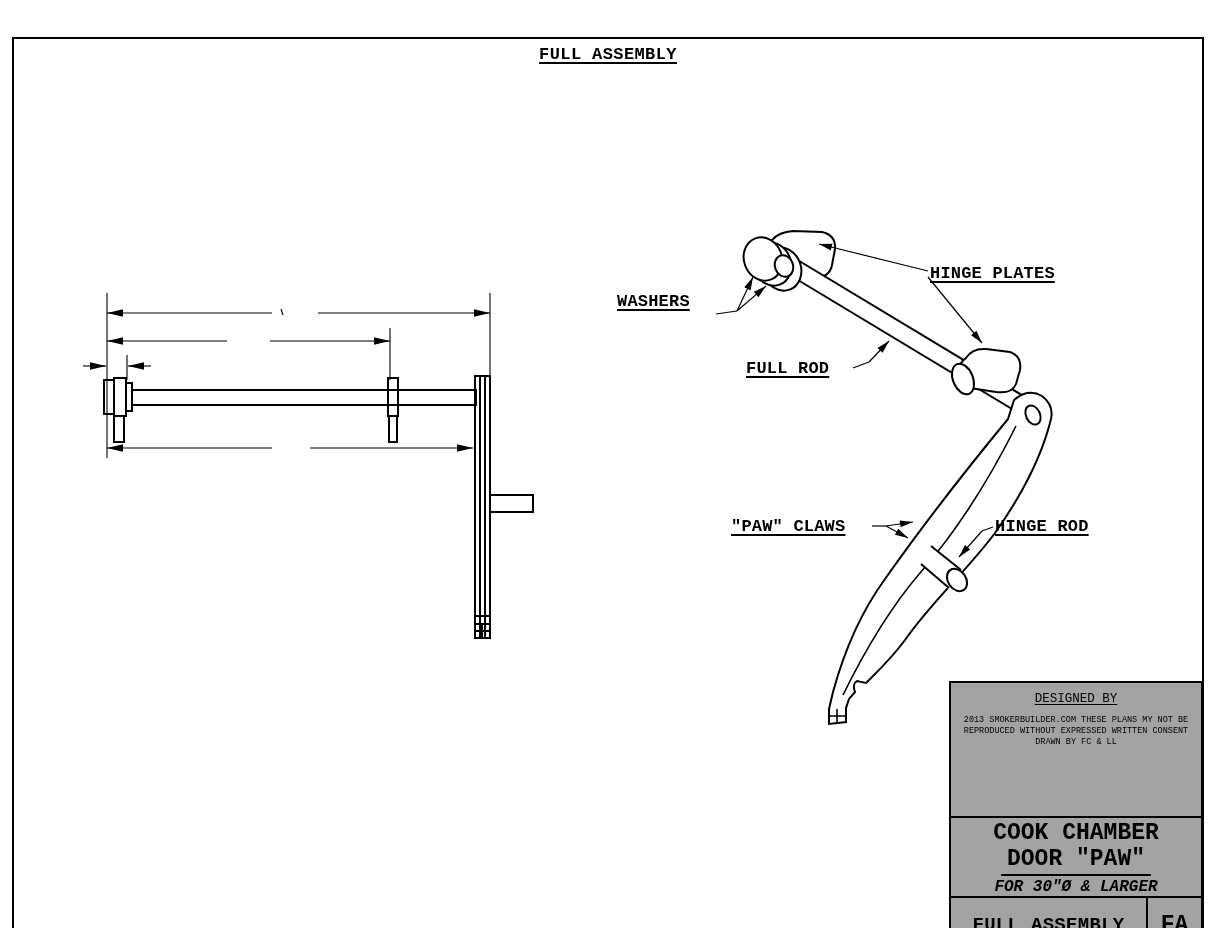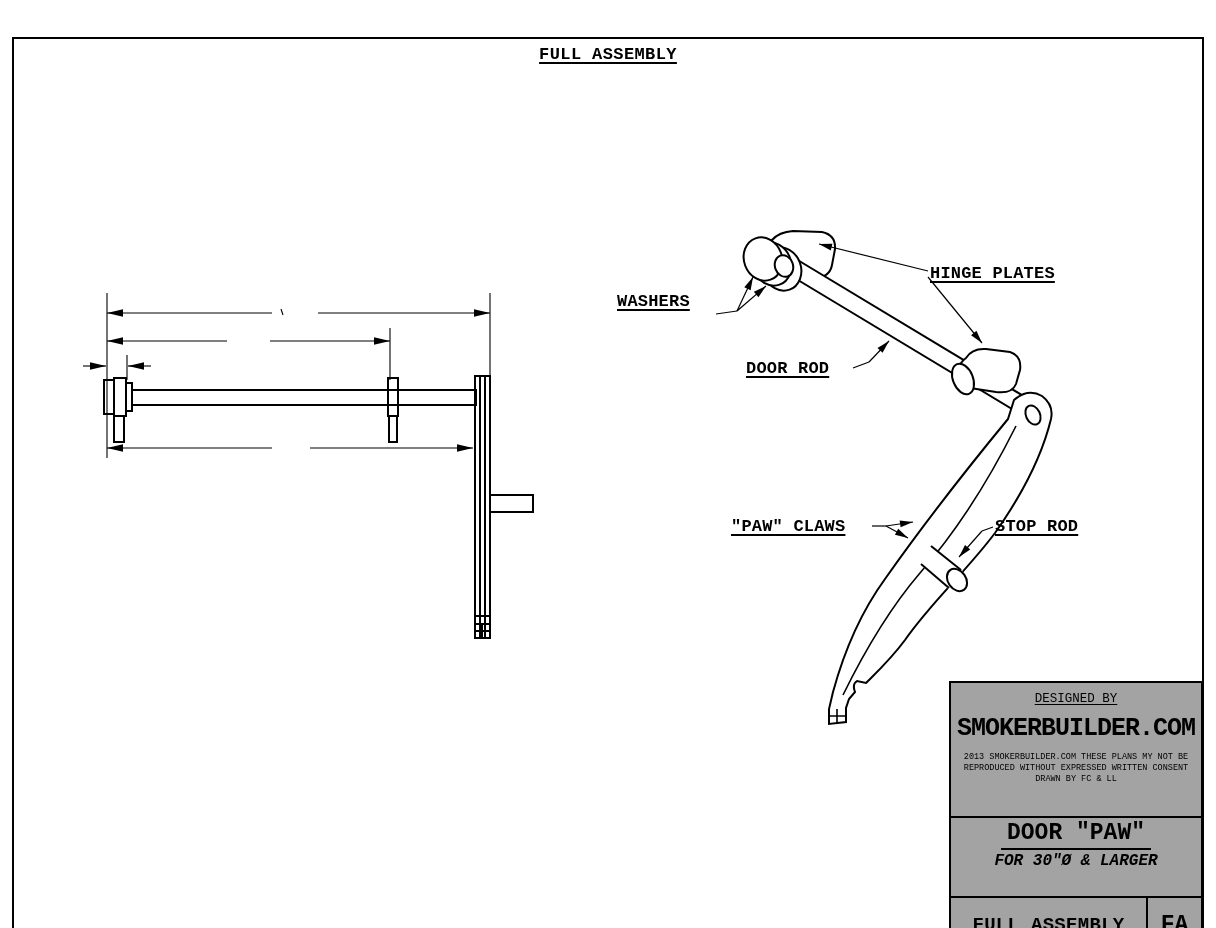--- a/index.html
+++ b/index.html
@@ -163,7 +163,7 @@
 
   <div class="lbl" style="left:617px;top:264px;">WASHERS</div>
   <div class="lbl" style="left:930px;top:236px;">HINGE PLATES</div>
-  <div class="lbl" style="left:746px;top:331px;">DOOR ROD</div>
+  <div class="lbl" style="left:746px;top:331px;">FULL ROD</div>
   <div class="lbl" style="left:731px;top:489px;">"PAW" CLAWS</div>
   <div class="lbl" style="left:995px;top:489px;">STOP ROD</div>
 

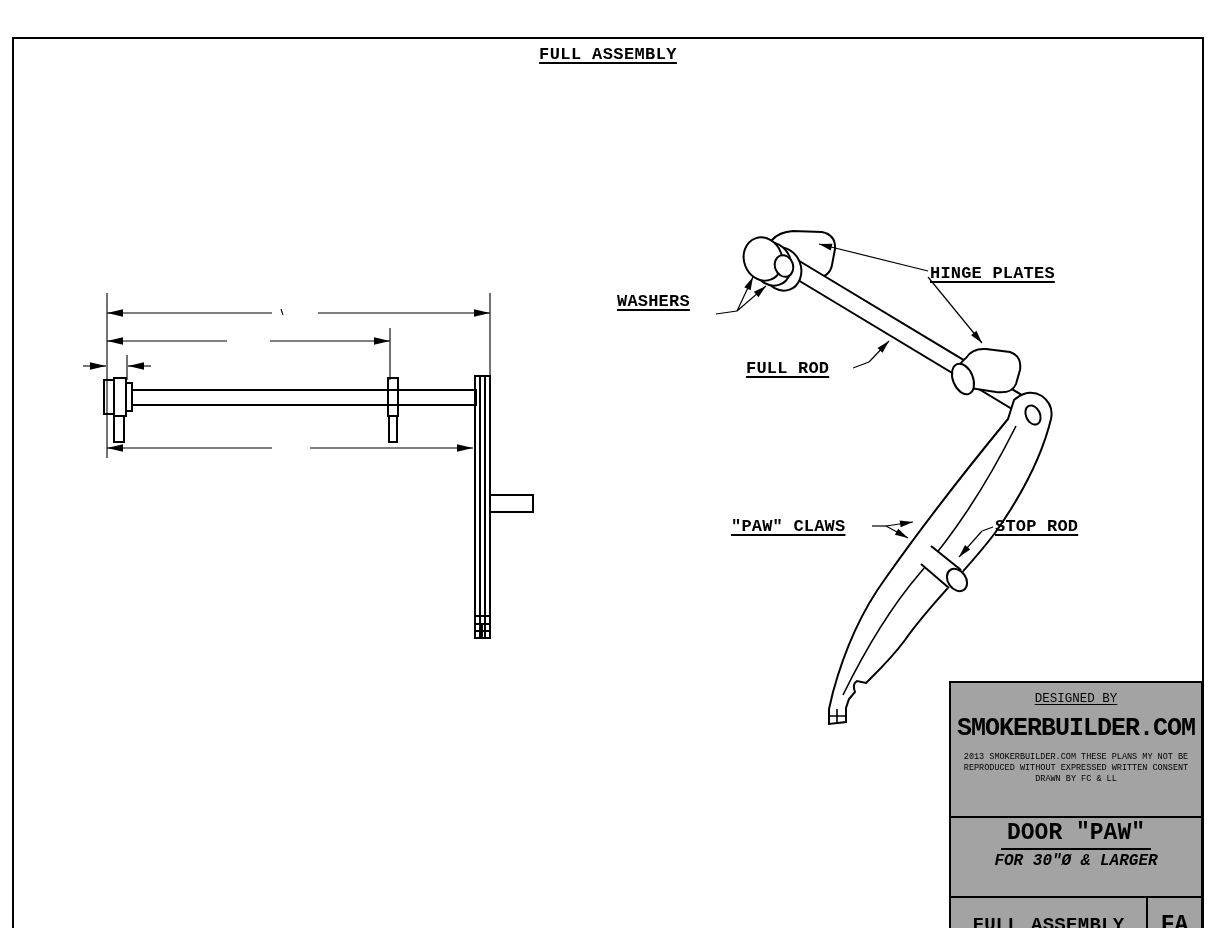--- a/index.html
+++ b/index.html
@@ -165,7 +165,7 @@
   <div class="lbl" style="left:930px;top:236px;">HINGE PLATES</div>
   <div class="lbl" style="left:746px;top:331px;">FULL ROD</div>
   <div class="lbl" style="left:731px;top:489px;">"PAW" CLAWS</div>
-  <div class="lbl" style="left:995px;top:489px;">STOP ROD</div>
+  <div class="lbl" style="left:995px;top:489px;">HINGE ROD</div>
 
   <div class="tblock">
     <div class="tb-row1">

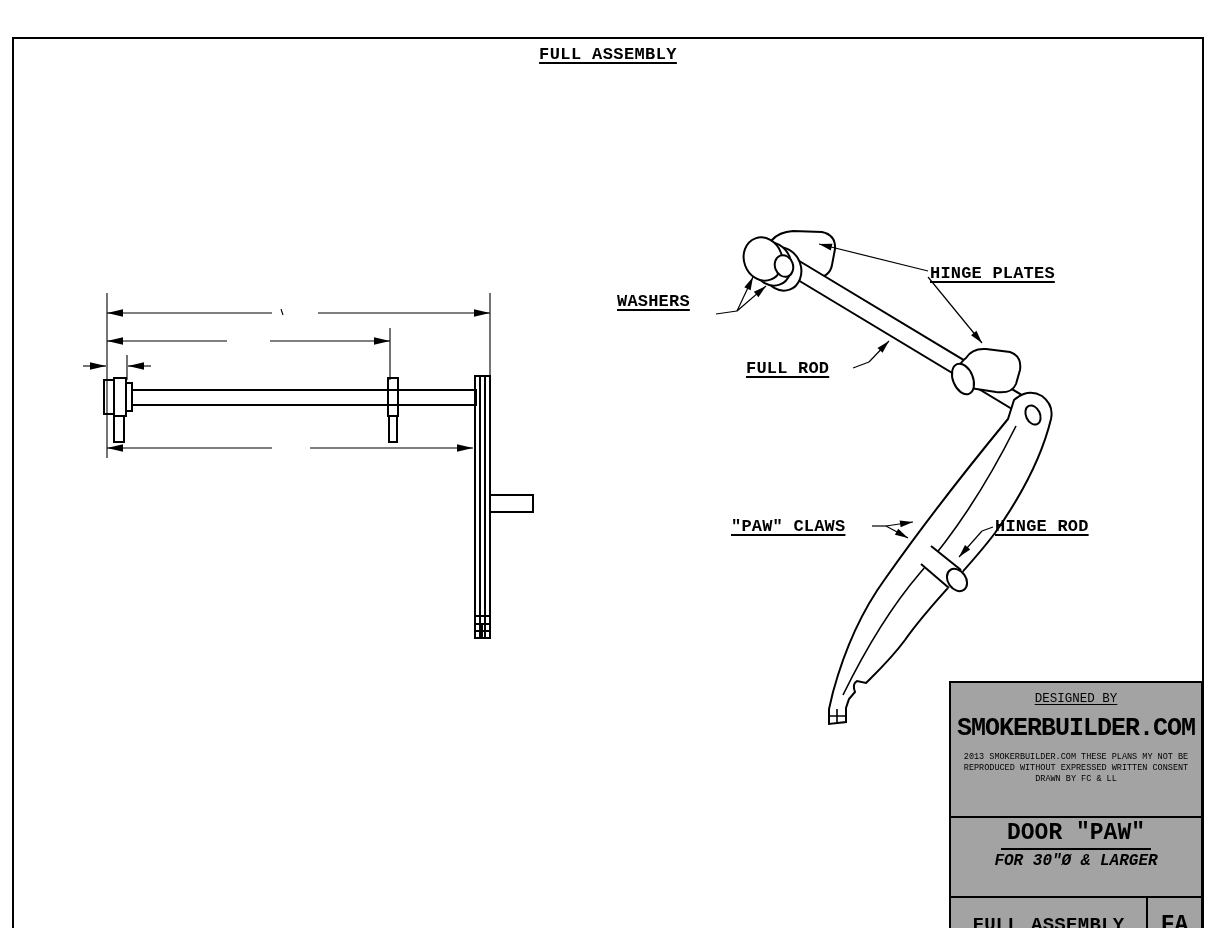--- a/index.html
+++ b/index.html
@@ -170,7 +170,6 @@
   <div class="tblock">
     <div class="tb-row1">
       <div class="designed-by">DESIGNED BY</div>
-      <div class="company">SMOKERBUILDER.COM</div>
       <div class="smallprint">
         <div>2013 SMOKERBUILDER.COM THESE PLANS MY NOT BE</div>
         <div>REPRODUCED WITHOUT EXPRESSED WRITTEN CONSENT</div>

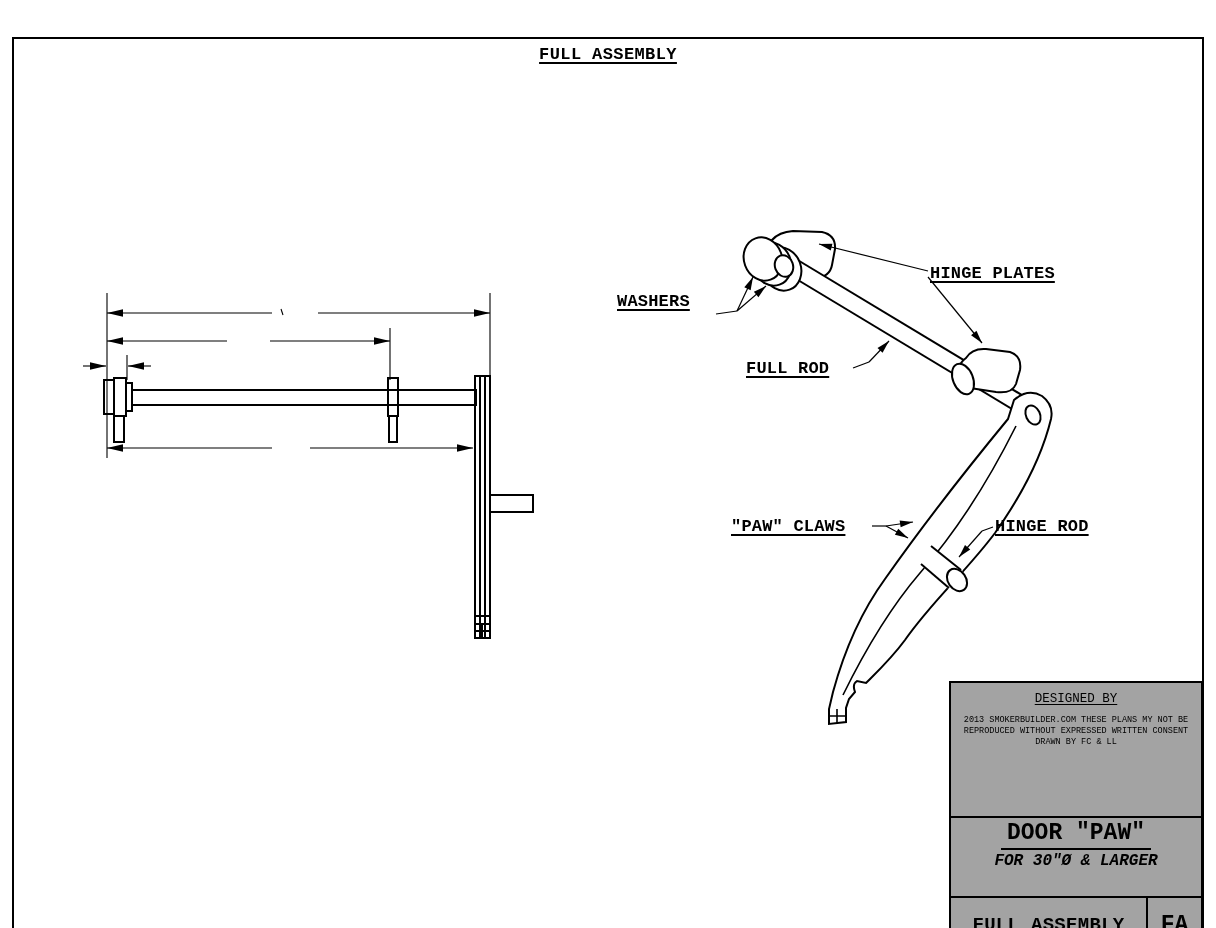--- a/index.html
+++ b/index.html
@@ -178,6 +178,7 @@
     </div>
     <div class="tb-row2">
       <div class="part-title">
+        <div>COOK CHAMBER</div>
         <div><span class="ul">DOOR "PAW"</span></div>
       </div>
       <div class="part-sub">FOR 30"Ø &amp; LARGER</div>

